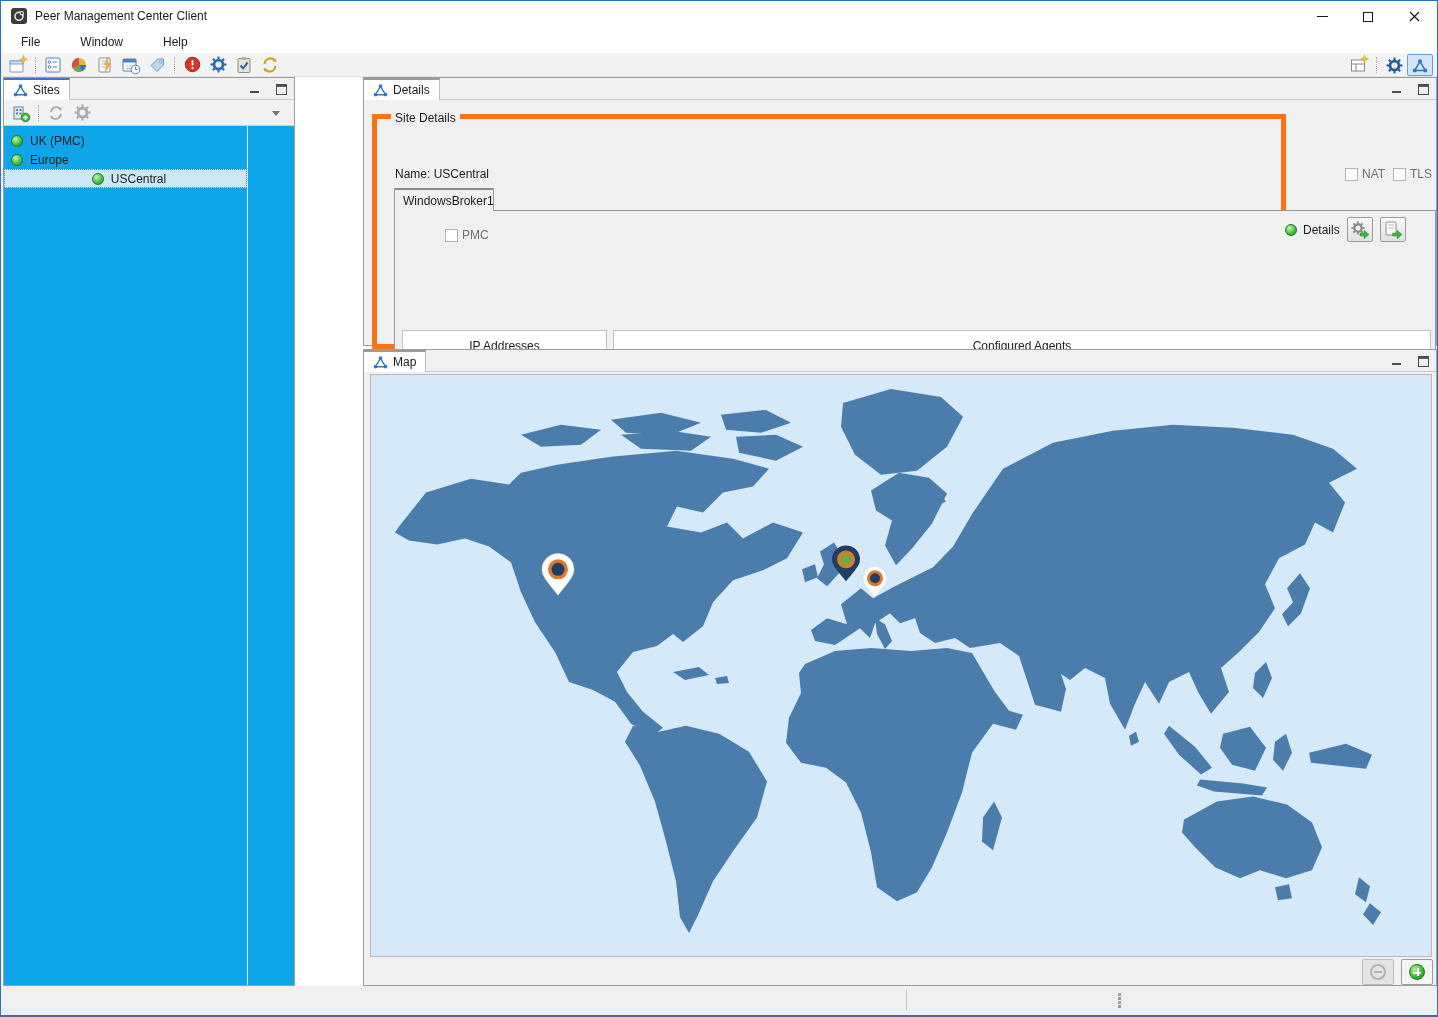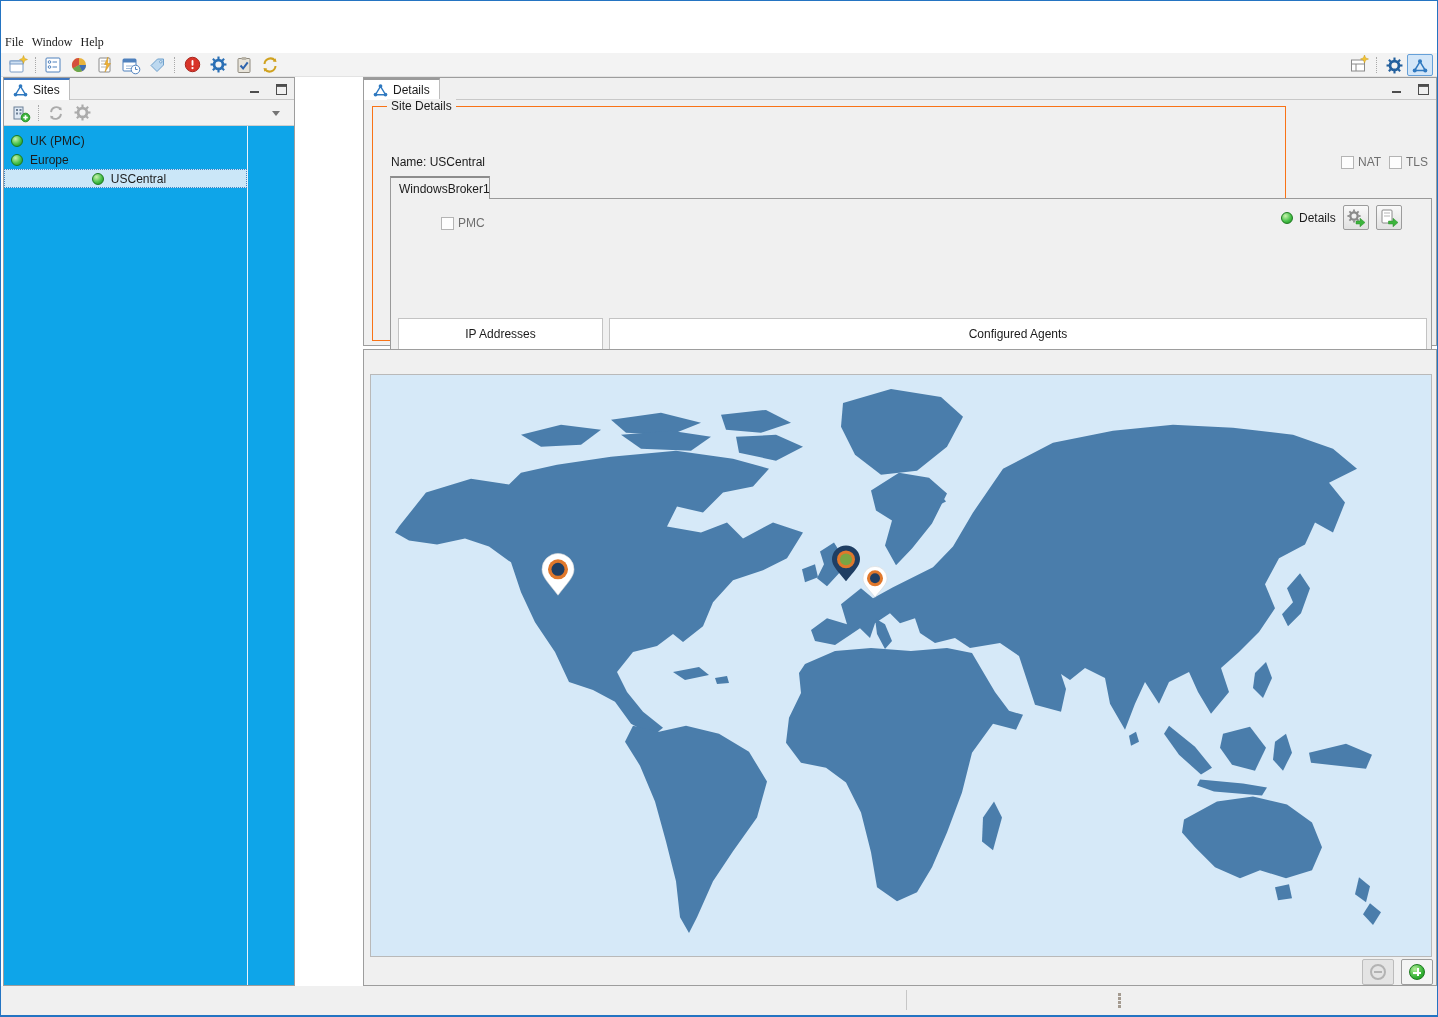--- a/index.html
+++ b/index.html
@@ -133,6 +133,25 @@
 
 <div class="window">
 
+  <div class="titlebar">
+    <svg class="app-logo" viewBox="0 0 16 16">
+      <rect width="16" height="16" rx="3" fill="#3b3b3b"></rect>
+      <circle cx="8" cy="8.3" r="4" fill="none" stroke="#e8e8e8" stroke-width="1.6"></circle>
+      <circle cx="10.8" cy="5.2" r="1.7" fill="#3b3b3b" stroke="#e8e8e8" stroke-width="1.1"></circle>
+    </svg>
+    <span class="title-text">Peer Management Center Client</span>
+    <div class="win-btn wb-min">
+        <span class="glyph-min"></span>
+      </div>
+    <div class="win-btn wb-max">
+        <span class="glyph-max"></span>
+      </div>
+    <div class="win-btn wb-close">
+      <svg width="11" height="11">
+          <path d="M1 1 L10 10 M10 1 L1 10" stroke="#1a1a1a" stroke-width="1.2"></path>
+        </svg>
+    </div>
+  </div>
 
   <div class="menubar">
     <span class="menu-item">File</span>

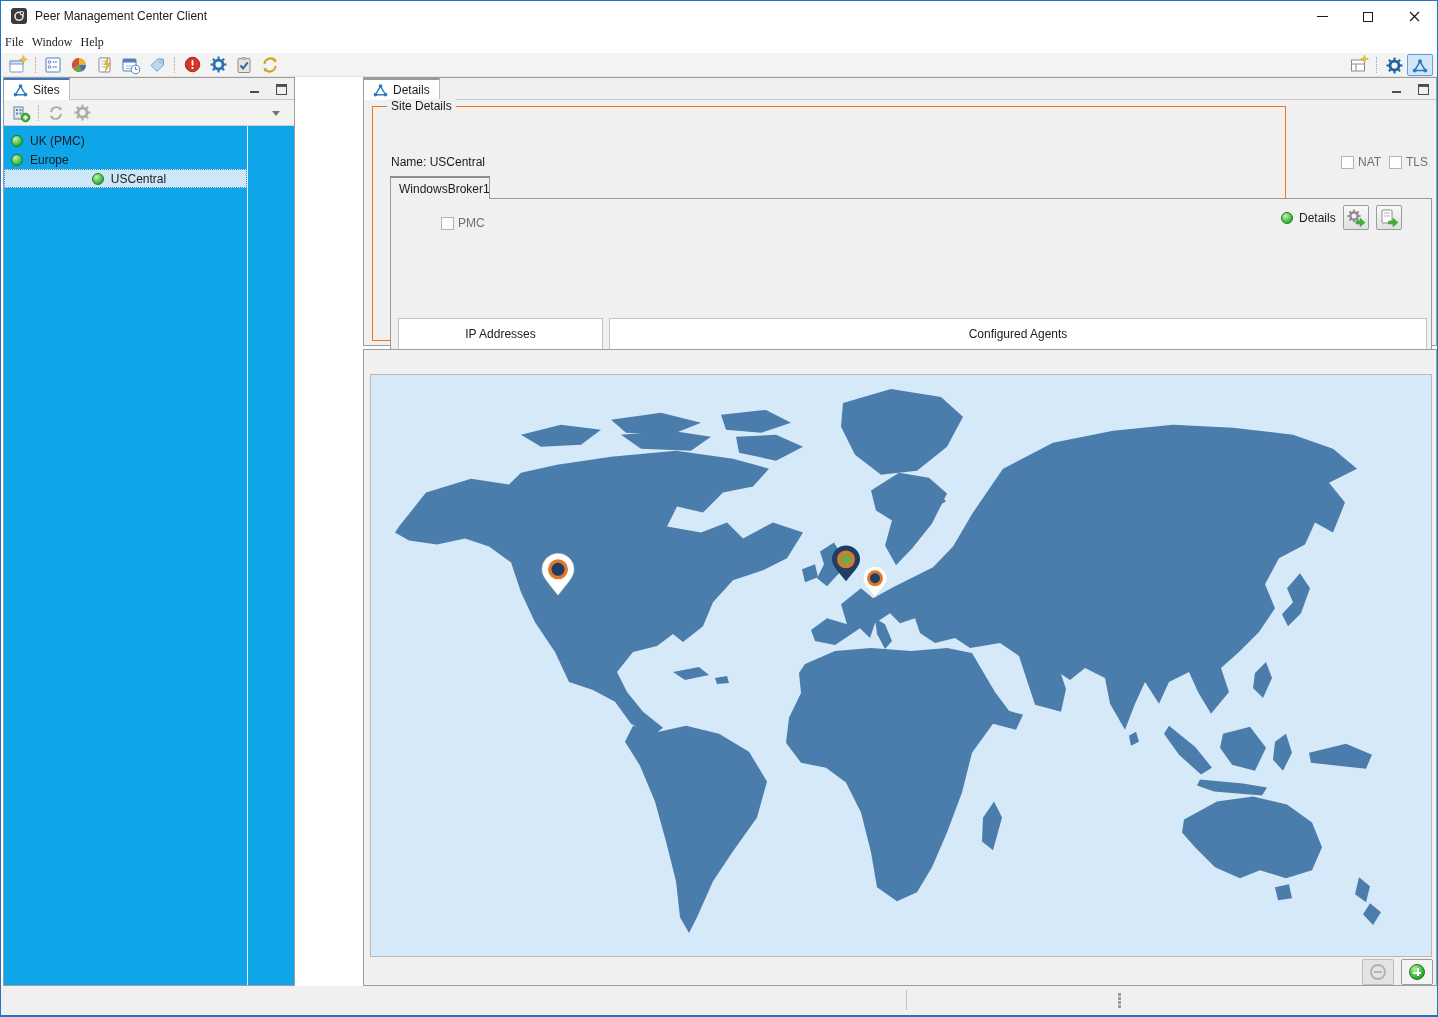--- a/index.html
+++ b/index.html
@@ -20,7 +20,7 @@
 
   
   .menubar { position:absolute; left:0; top:31px; right:0; height:21px; background:#fff; display:flex; align-items:center; }
-  .menu-item { padding:0 4px; height:21px; line-height:21px;font-family:Liberation Serif, serif; }
+  .menu-item { padding:0 20px; height:21px; line-height:21px; }
 
   
   .toolbar { position:absolute; left:0; top:52px; right:0; height:24px; background:#f3f3f3;

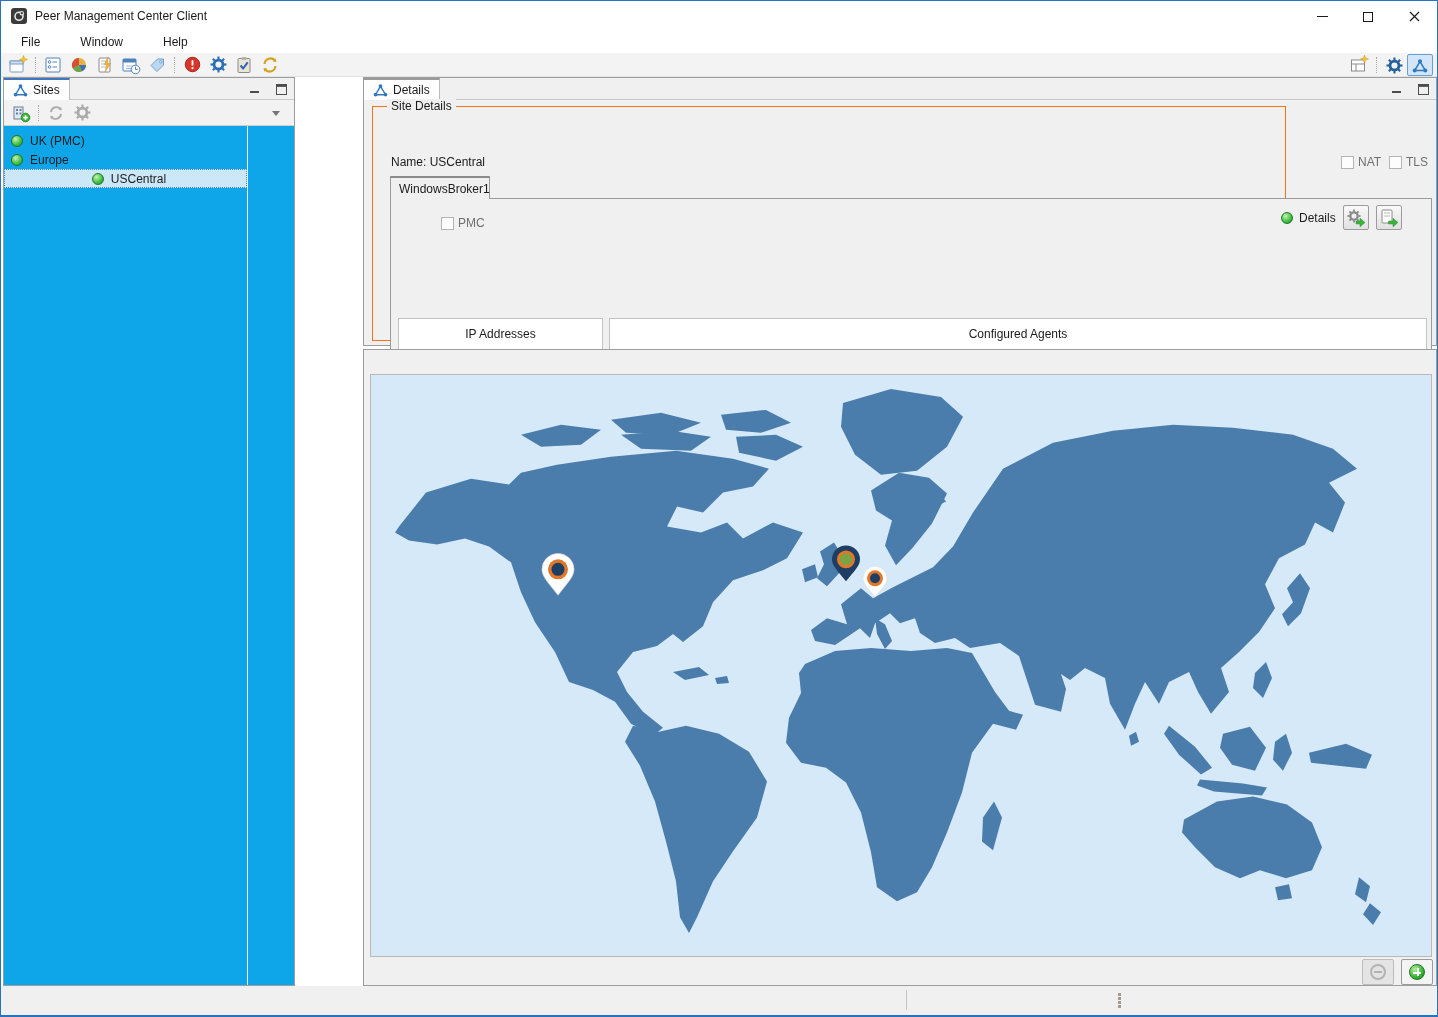--- a/index.html
+++ b/index.html
@@ -57,7 +57,7 @@
                      border-left:4px solid transparent; border-right:4px solid transparent; border-top:5px solid #757575; }
 
   
-  .group-site { position:absolute; left:8px; top:28px; width:914px; height:235px; border:1px solid #f97316; }
+  .group-site { position:absolute; left:8px; top:36px; width:914px; height:235px; border:5px solid #f97316; }
   .group-site-label { position:absolute; left:14px; top:-8px; background:#f0f0f0; padding:0 4px; }
   .name-label { position:absolute; left:18px; top:48px; }
   .cb { width:13px; height:13px; background:#fdfdfd; border:1px solid #b4b4b4; flex:0 0 auto; }

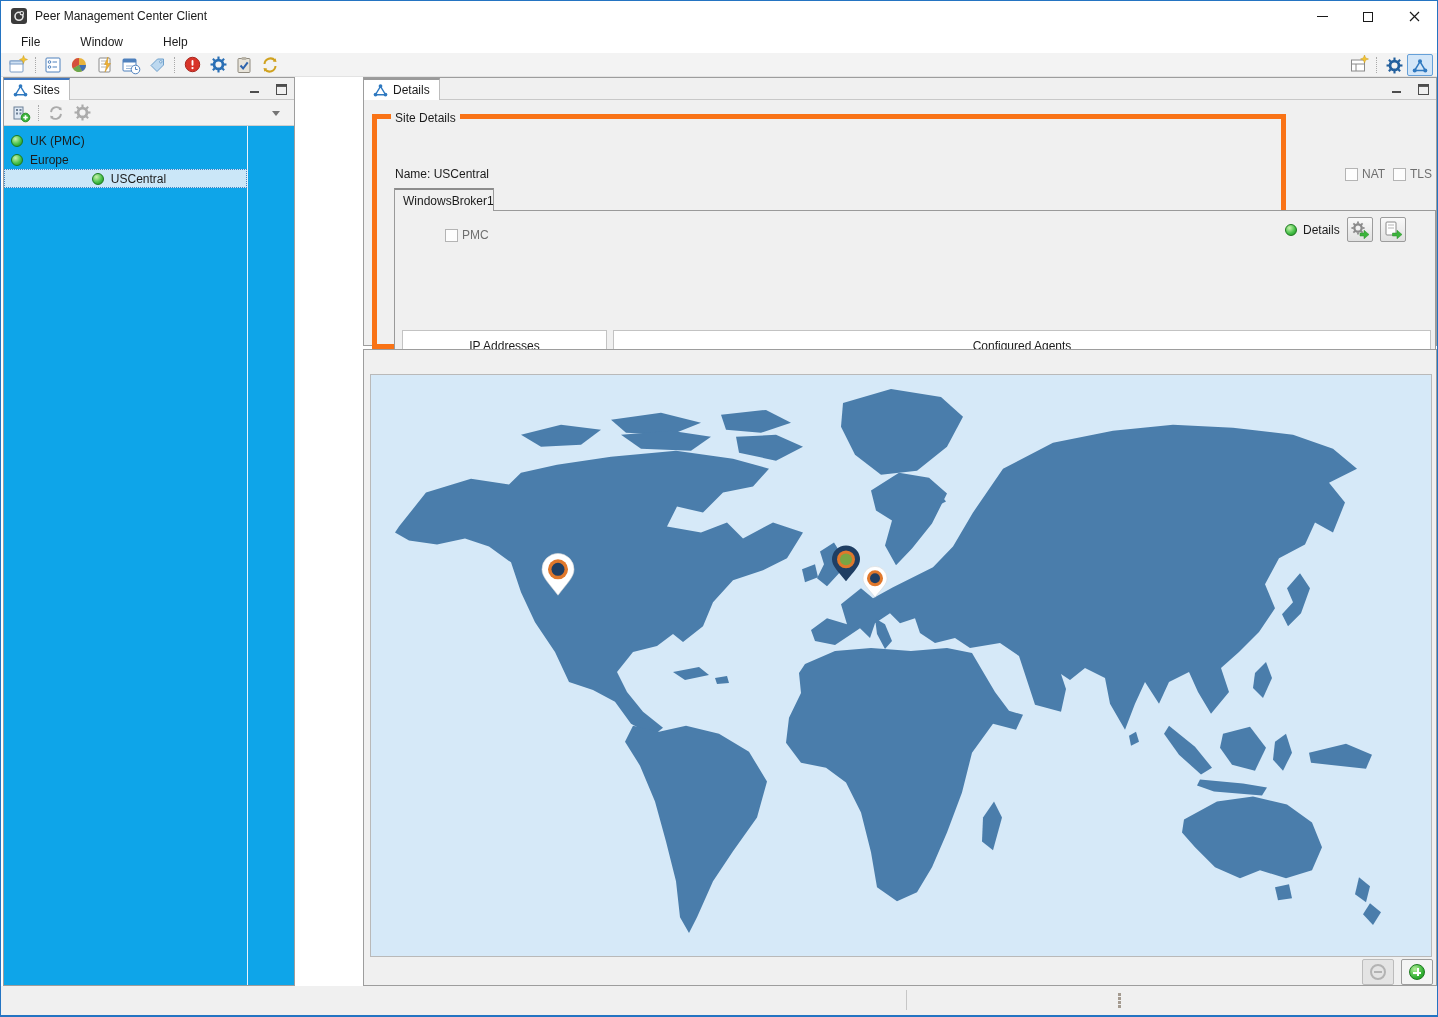--- a/index.html
+++ b/index.html
@@ -425,6 +425,27 @@
   </div>
 
   <div class="panel panel-map">
+    <div class="tabrow">
+      <div class="tab">
+        <svg width="15" height="14" viewBox="0 0 16 14">
+            <use href="#ic-net"></use>
+          </svg>
+        <span>Map</span>
+      </div>
+      <div class="tab-ctrls">
+        <span class="mini-btn">
+          <svg width="10" height="9">
+              <rect x="0" y="6" width="9" height="2" fill="#4d4d4d"></rect>
+            </svg>
+        </span>
+        <span class="mini-btn">
+          <svg width="11" height="11">
+              <rect x="0.5" y="0.5" width="10" height="10" fill="none" stroke="#4d4d4d"></rect>
+              <rect x="0.5" y="0.5" width="10" height="2.4" fill="#4d4d4d"></rect>
+            </svg>
+        </span>
+      </div>
+    </div>
 
     <div class="map-area">
       <svg class="world" viewBox="0 0 1060 583" preserveAspectRatio="none">

